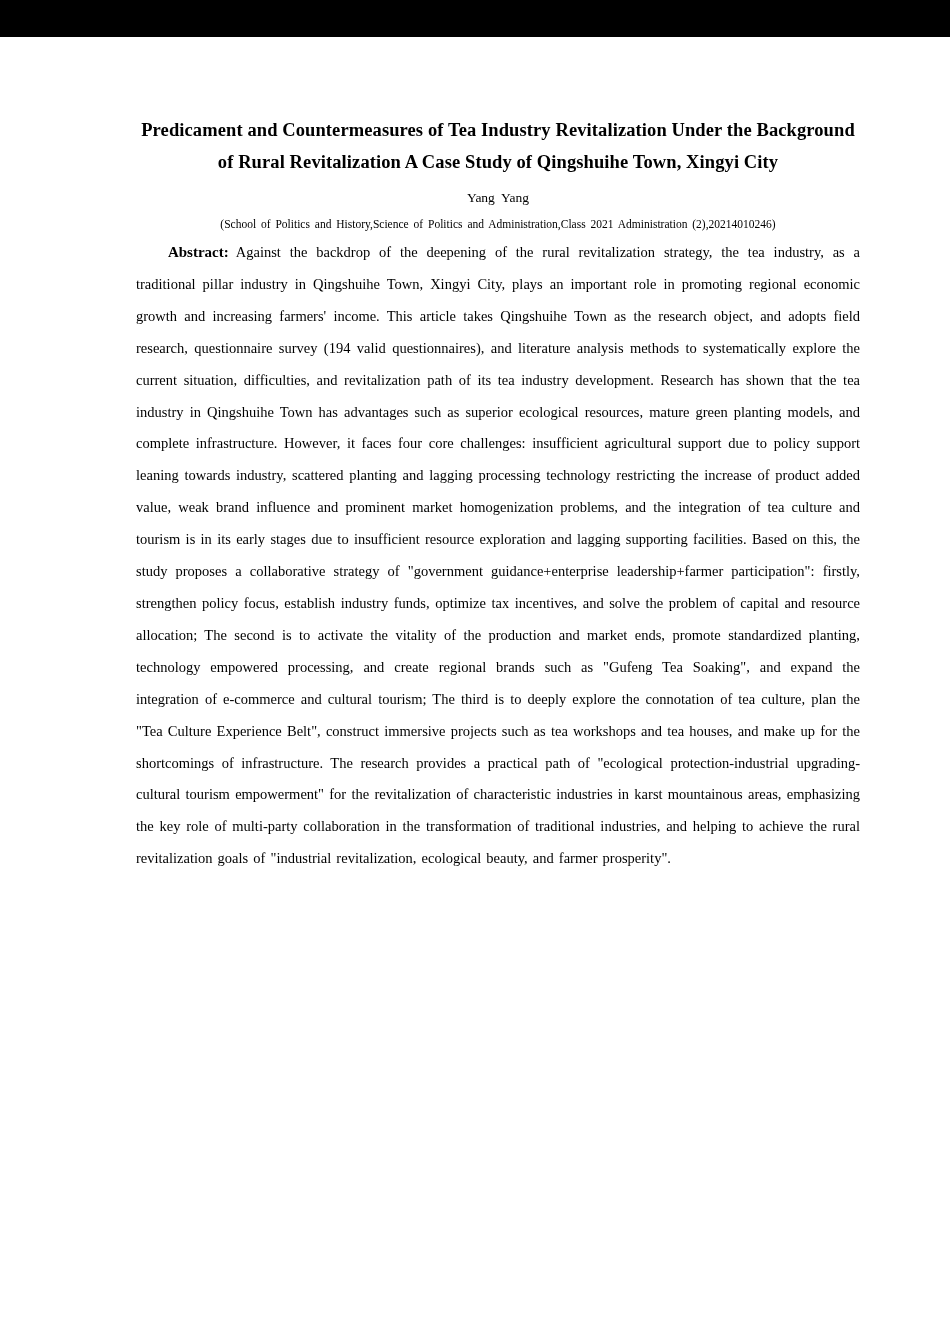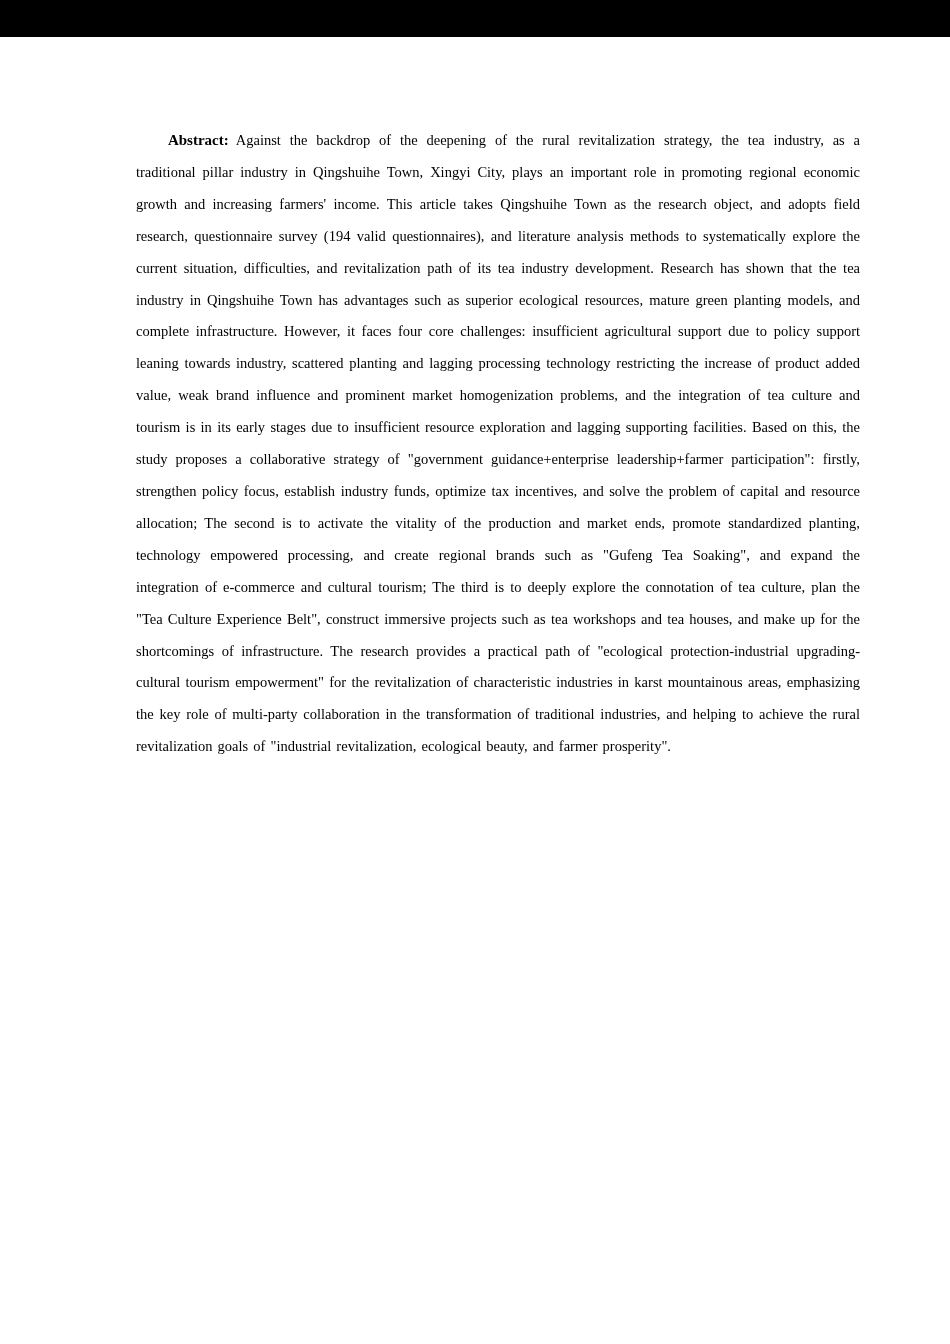--- a/index.html
+++ b/index.html
@@ -77,6 +77,7 @@
 
 <div class="content">
 
+  <h1 class="title">Predicament and Countermeasures of Tea Industry Revitalization Under the Background of Rural Revitalization A Case Study of Qingshuihe Town, Xingyi City</h1>
 
 
 

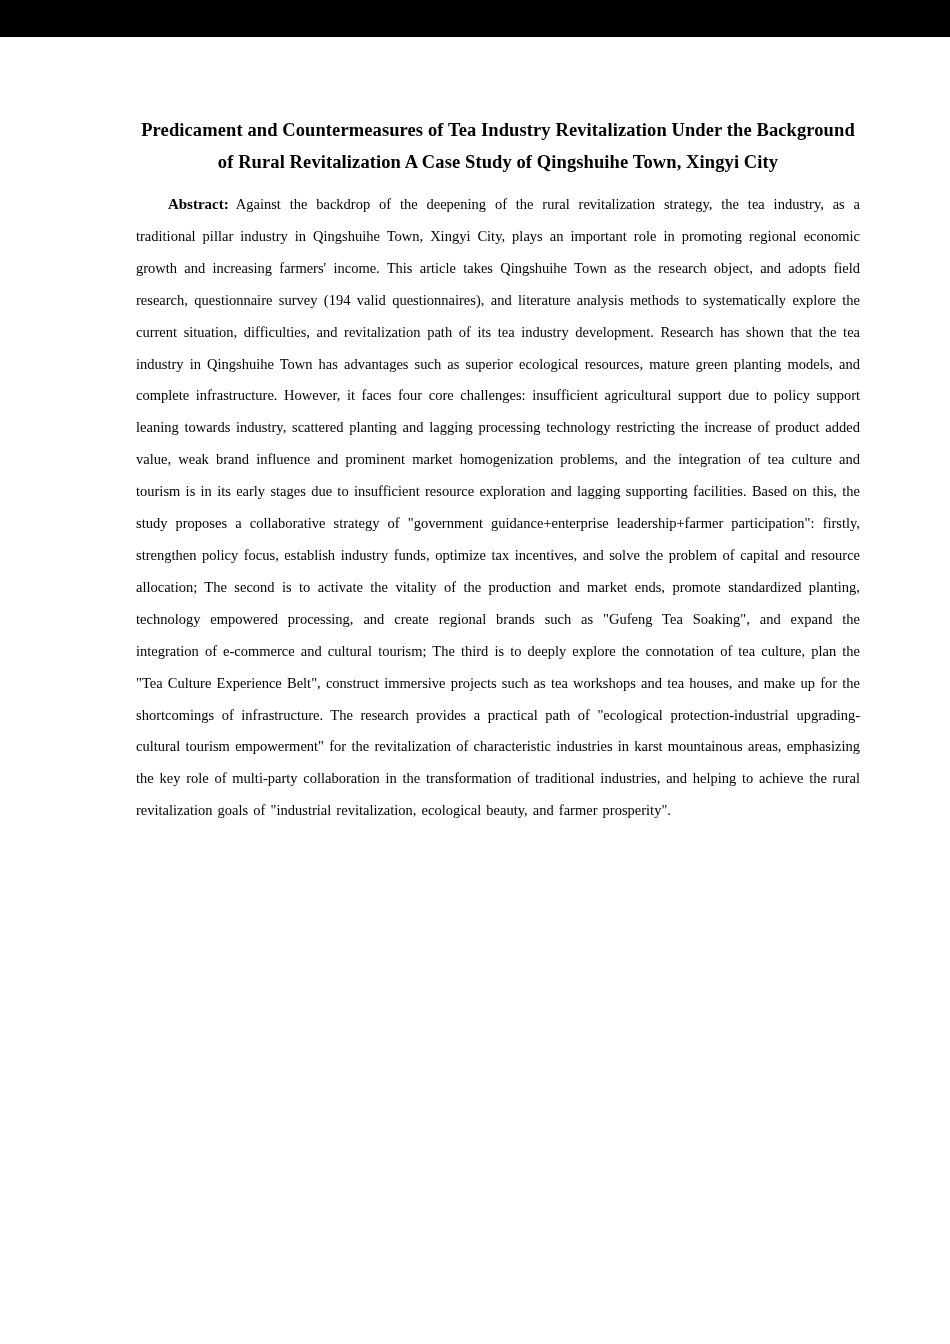--- a/index.html
+++ b/index.html
@@ -79,6 +79,7 @@
 
   <h1 class="title">Predicament and Countermeasures of Tea Industry Revitalization Under the Background of Rural Revitalization A Case Study of Qingshuihe Town, Xingyi City</h1>
 
+  <div class="author">Yang  Yang</div>
 
 
   <p class="body-para">

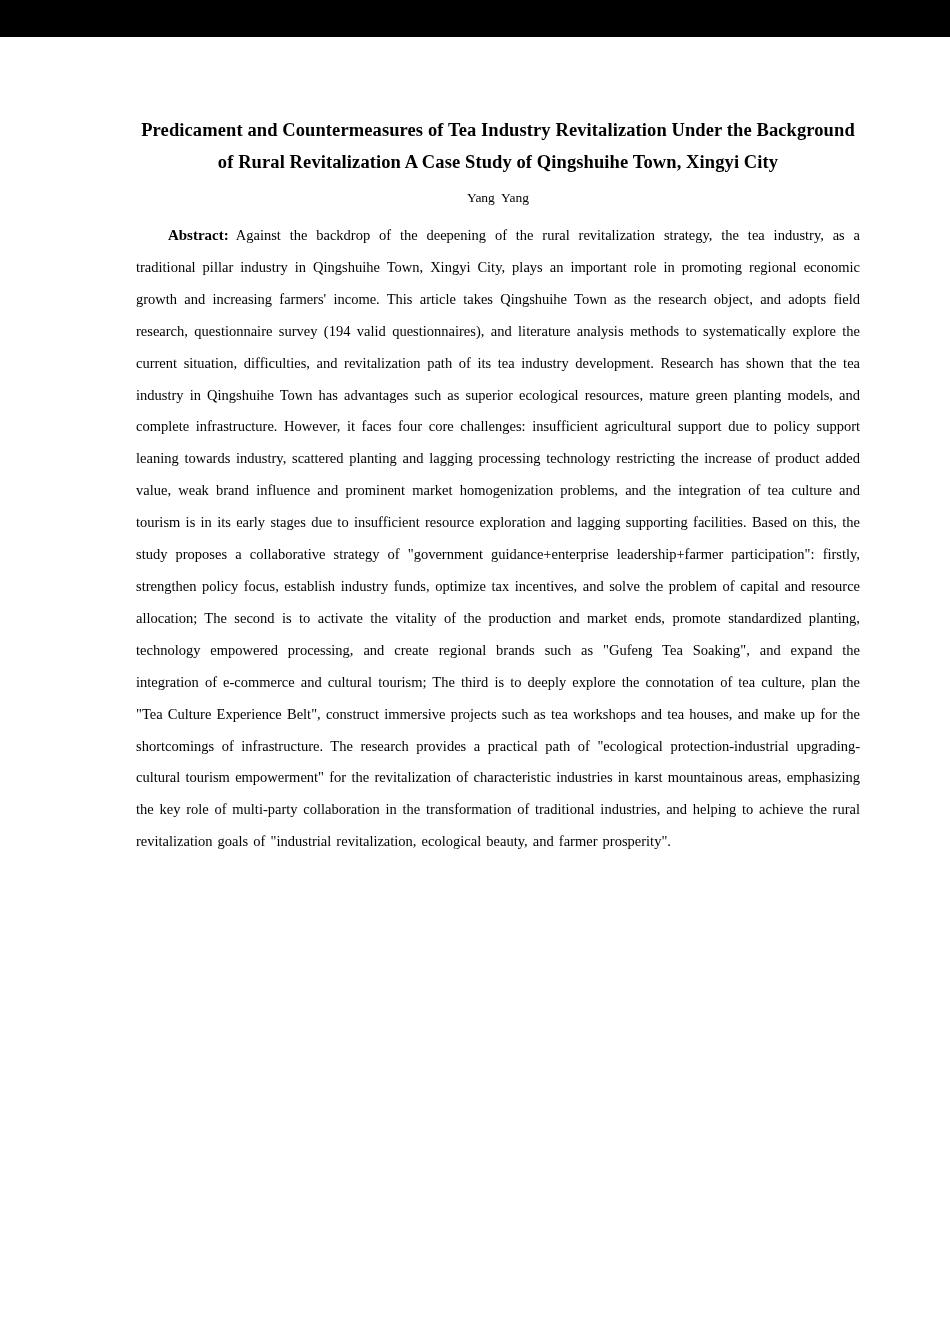--- a/index.html
+++ b/index.html
@@ -81,6 +81,7 @@
 
   <div class="author">Yang  Yang</div>
 
+  <div class="affiliation">(School of Politics and History,Science of Politics and Administration,Class 2021 Administration (2),20214010246)</div>
 
   <p class="body-para">
     <span class="inline-label">Abstract:</span><span>Against the backdrop of the deepening of the rural revitalization strategy, the tea industry, as a traditional pillar industry in Qingshuihe Town, Xingyi City, plays an important role in promoting regional economic growth and increasing farmers' income. This article takes Qingshuihe Town as the research object, and adopts field research, questionnaire survey (194 valid questionnaires), and literature analysis methods to systematically explore the current situation, difficulties, and revitalization path of its tea industry development. Research has shown that the tea industry in Qingshuihe Town has advantages such as superior ecological resources, mature green planting models, and complete infrastructure. However, it faces four core challenges: insufficient agricultural support due to policy support leaning towards industry, scattered planting and lagging processing technology restricting the increase of product added value, weak brand influence and prominent market homogenization problems, and the integration of tea culture and tourism is in its early stages due to insufficient resource exploration and lagging supporting facilities. Based on this, the study proposes a collaborative strategy of "government guidance+enterprise leadership+farmer participation": firstly, strengthen policy focus, establish industry funds, optimize tax incentives, and solve the problem of capital and resource allocation; The second is to activate the vitality of the production and market ends, promote standardized planting, technology empowered processing, and create regional brands such as "Gufeng Tea Soaking", and expand the integration of e-commerce and cultural tourism; The third is to deeply explore the connotation of tea culture, plan the "Tea Culture Experience Belt", construct immersive projects such as tea workshops and tea houses, and make up for the shortcomings of infrastructure. The research provides a practical path of "ecological protection-industrial upgrading-cultural tourism empowerment" for the revitalization of characteristic industries in karst mountainous areas, emphasizing the key role of multi-party collaboration in the transformation of traditional industries, and helping to achieve the rural revitalization goals of "industrial revitalization, ecological beauty, and farmer prosperity".</span>

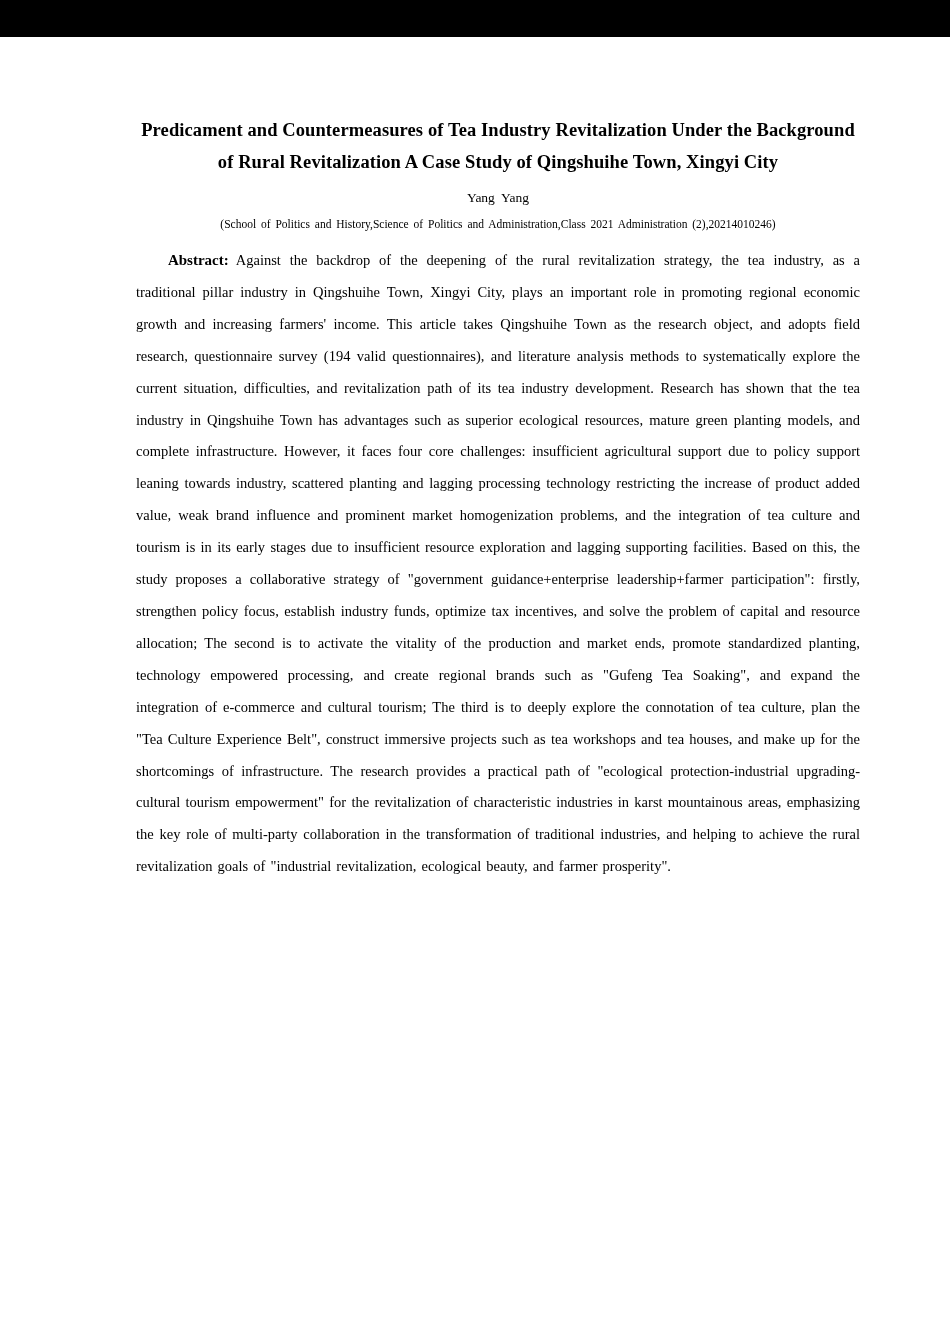--- a/index.html
+++ b/index.html
@@ -48,7 +48,7 @@
     word-spacing: 2px;
   }
   .body-para {
-    margin-top: 11px;
+    margin-top: 3px;
     font-size: 14.5px;
     line-height: 31.9px;
     text-align: justify;

